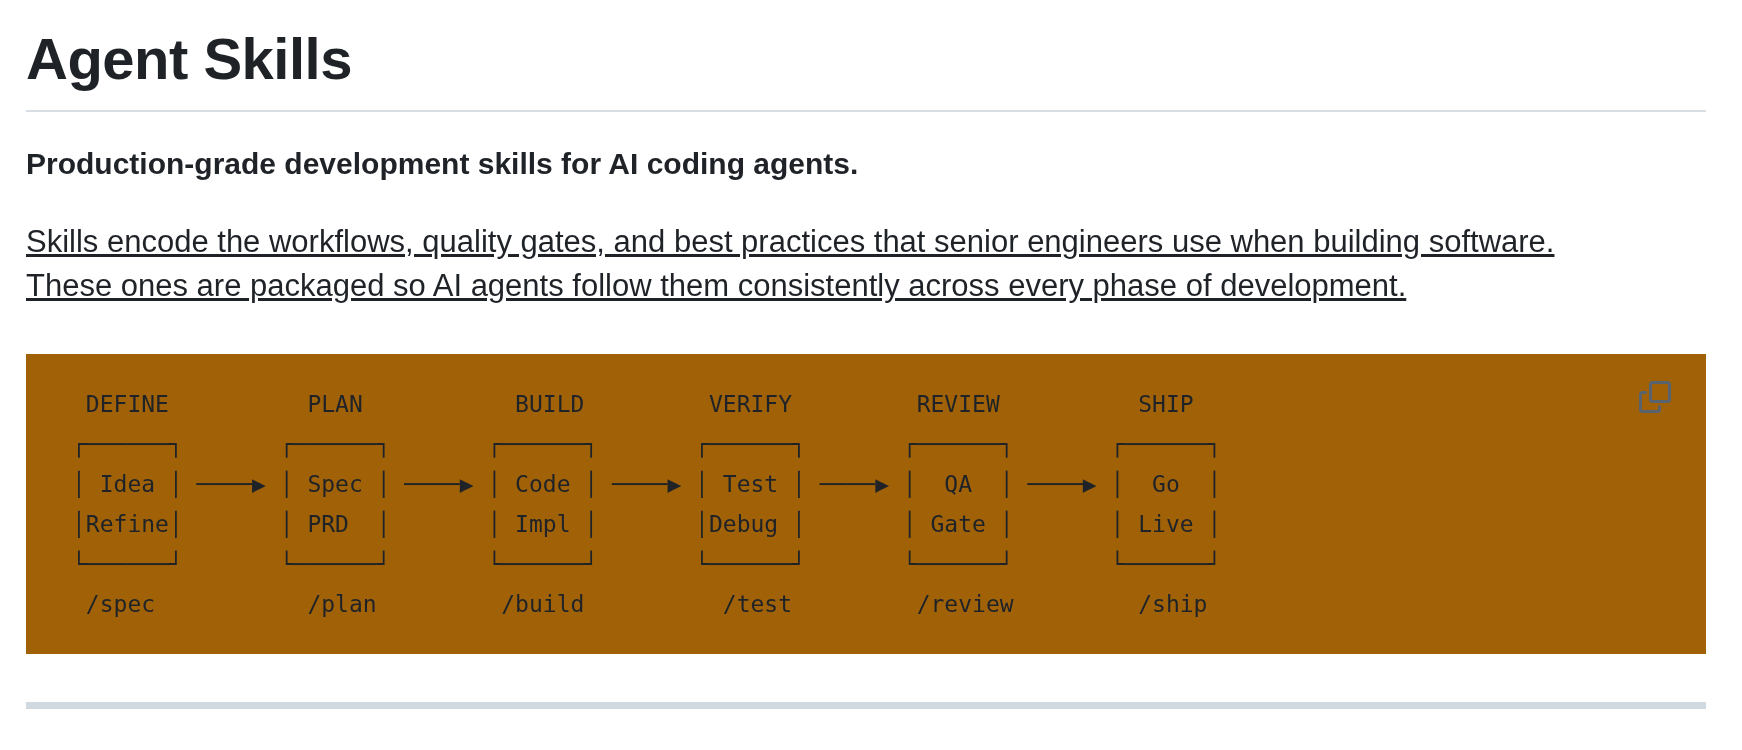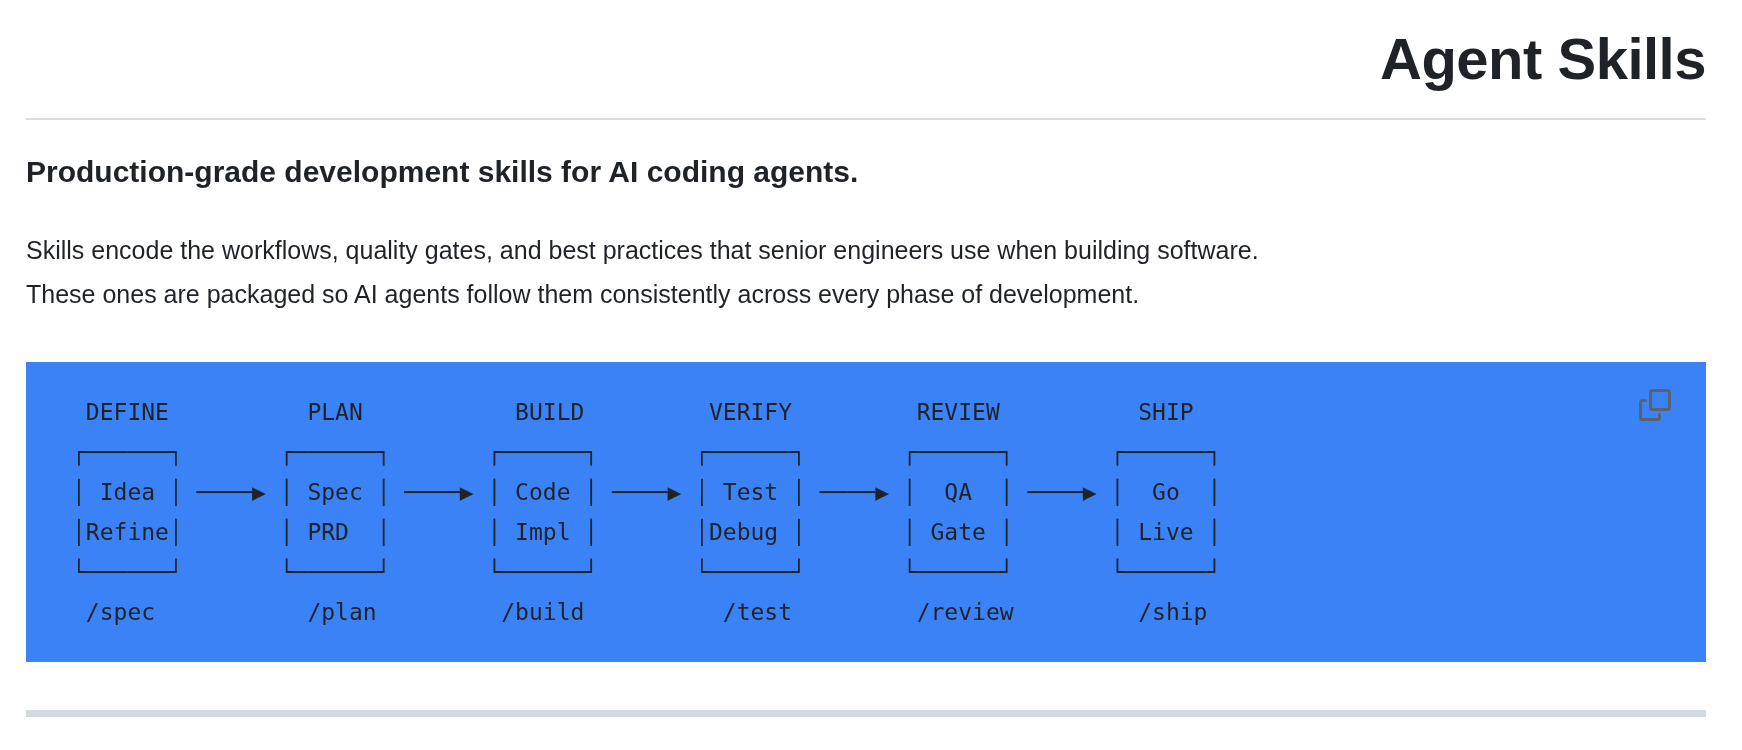--- a/index.html
+++ b/index.html
@@ -18,9 +18,8 @@
     line-height: 70px;
     font-weight: 700;
     letter-spacing: -0.5px;
-    padding-bottom: 24px;
+    padding-bottom: 16px;
     border-bottom: 2px solid #d8dee4;
-    text-align: right;
   }
   p.intro {
     margin: 30px 0 0 0;

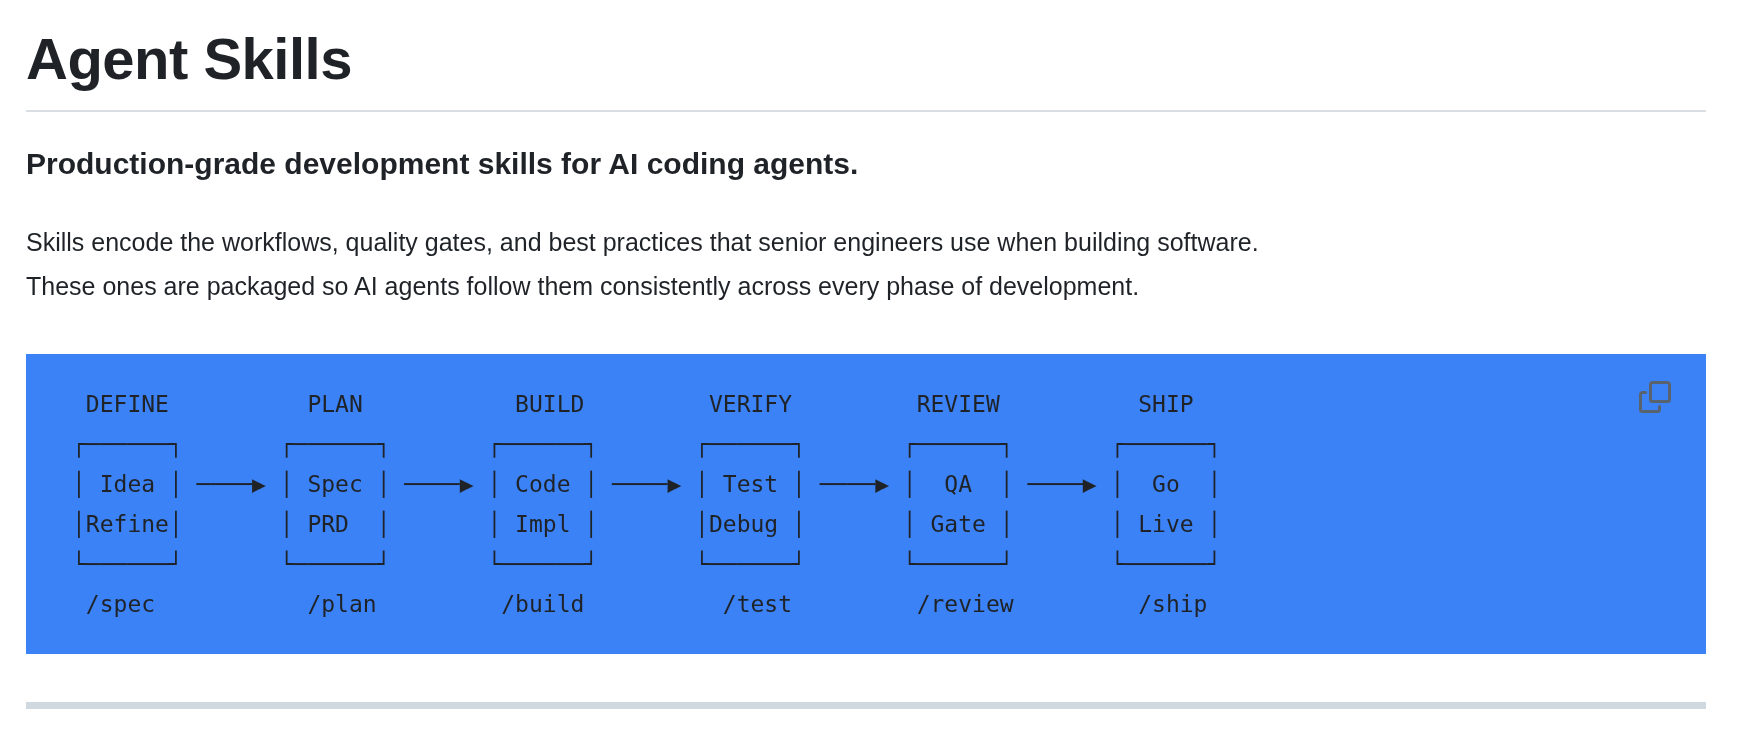--- a/index.html
+++ b/index.html
@@ -29,9 +29,10 @@
   }
   p.desc {
     margin: 34px 0 0 0;
-    font-size: 25px;
+    font-size: 31px;
     line-height: 44px;
     font-weight: 400;
+    text-decoration: underline;
   }
   .code-block {
     position: relative;

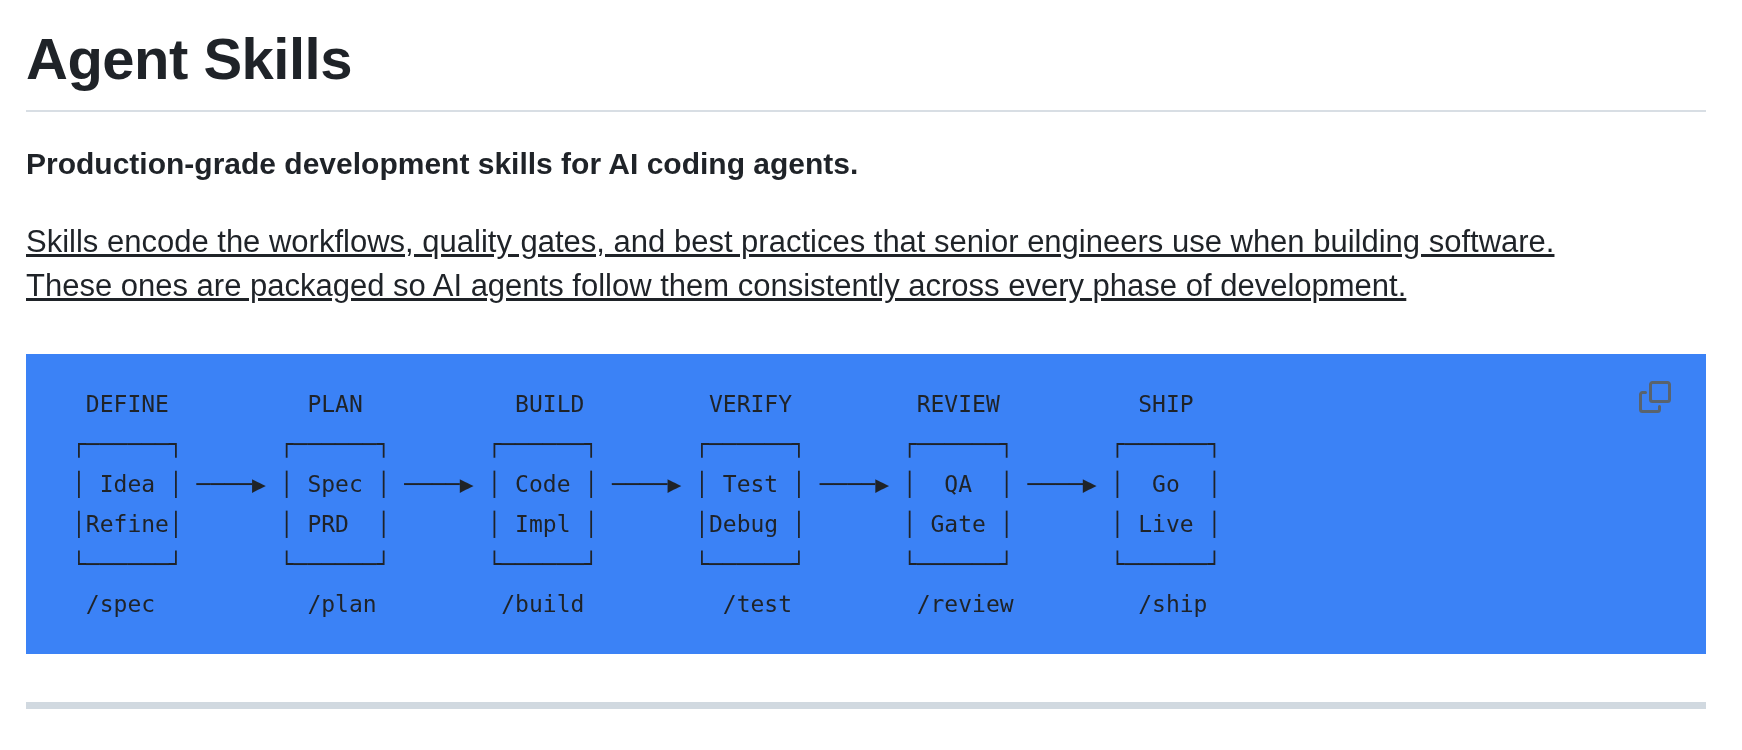--- a/index.html
+++ b/index.html
@@ -37,7 +37,7 @@
   .code-block {
     position: relative;
     margin-top: 46px;
-    background: #3b82f6;
+    background: #a16207;
     padding: 30px 40px 30px 46px;
     overflow: hidden;
   }

